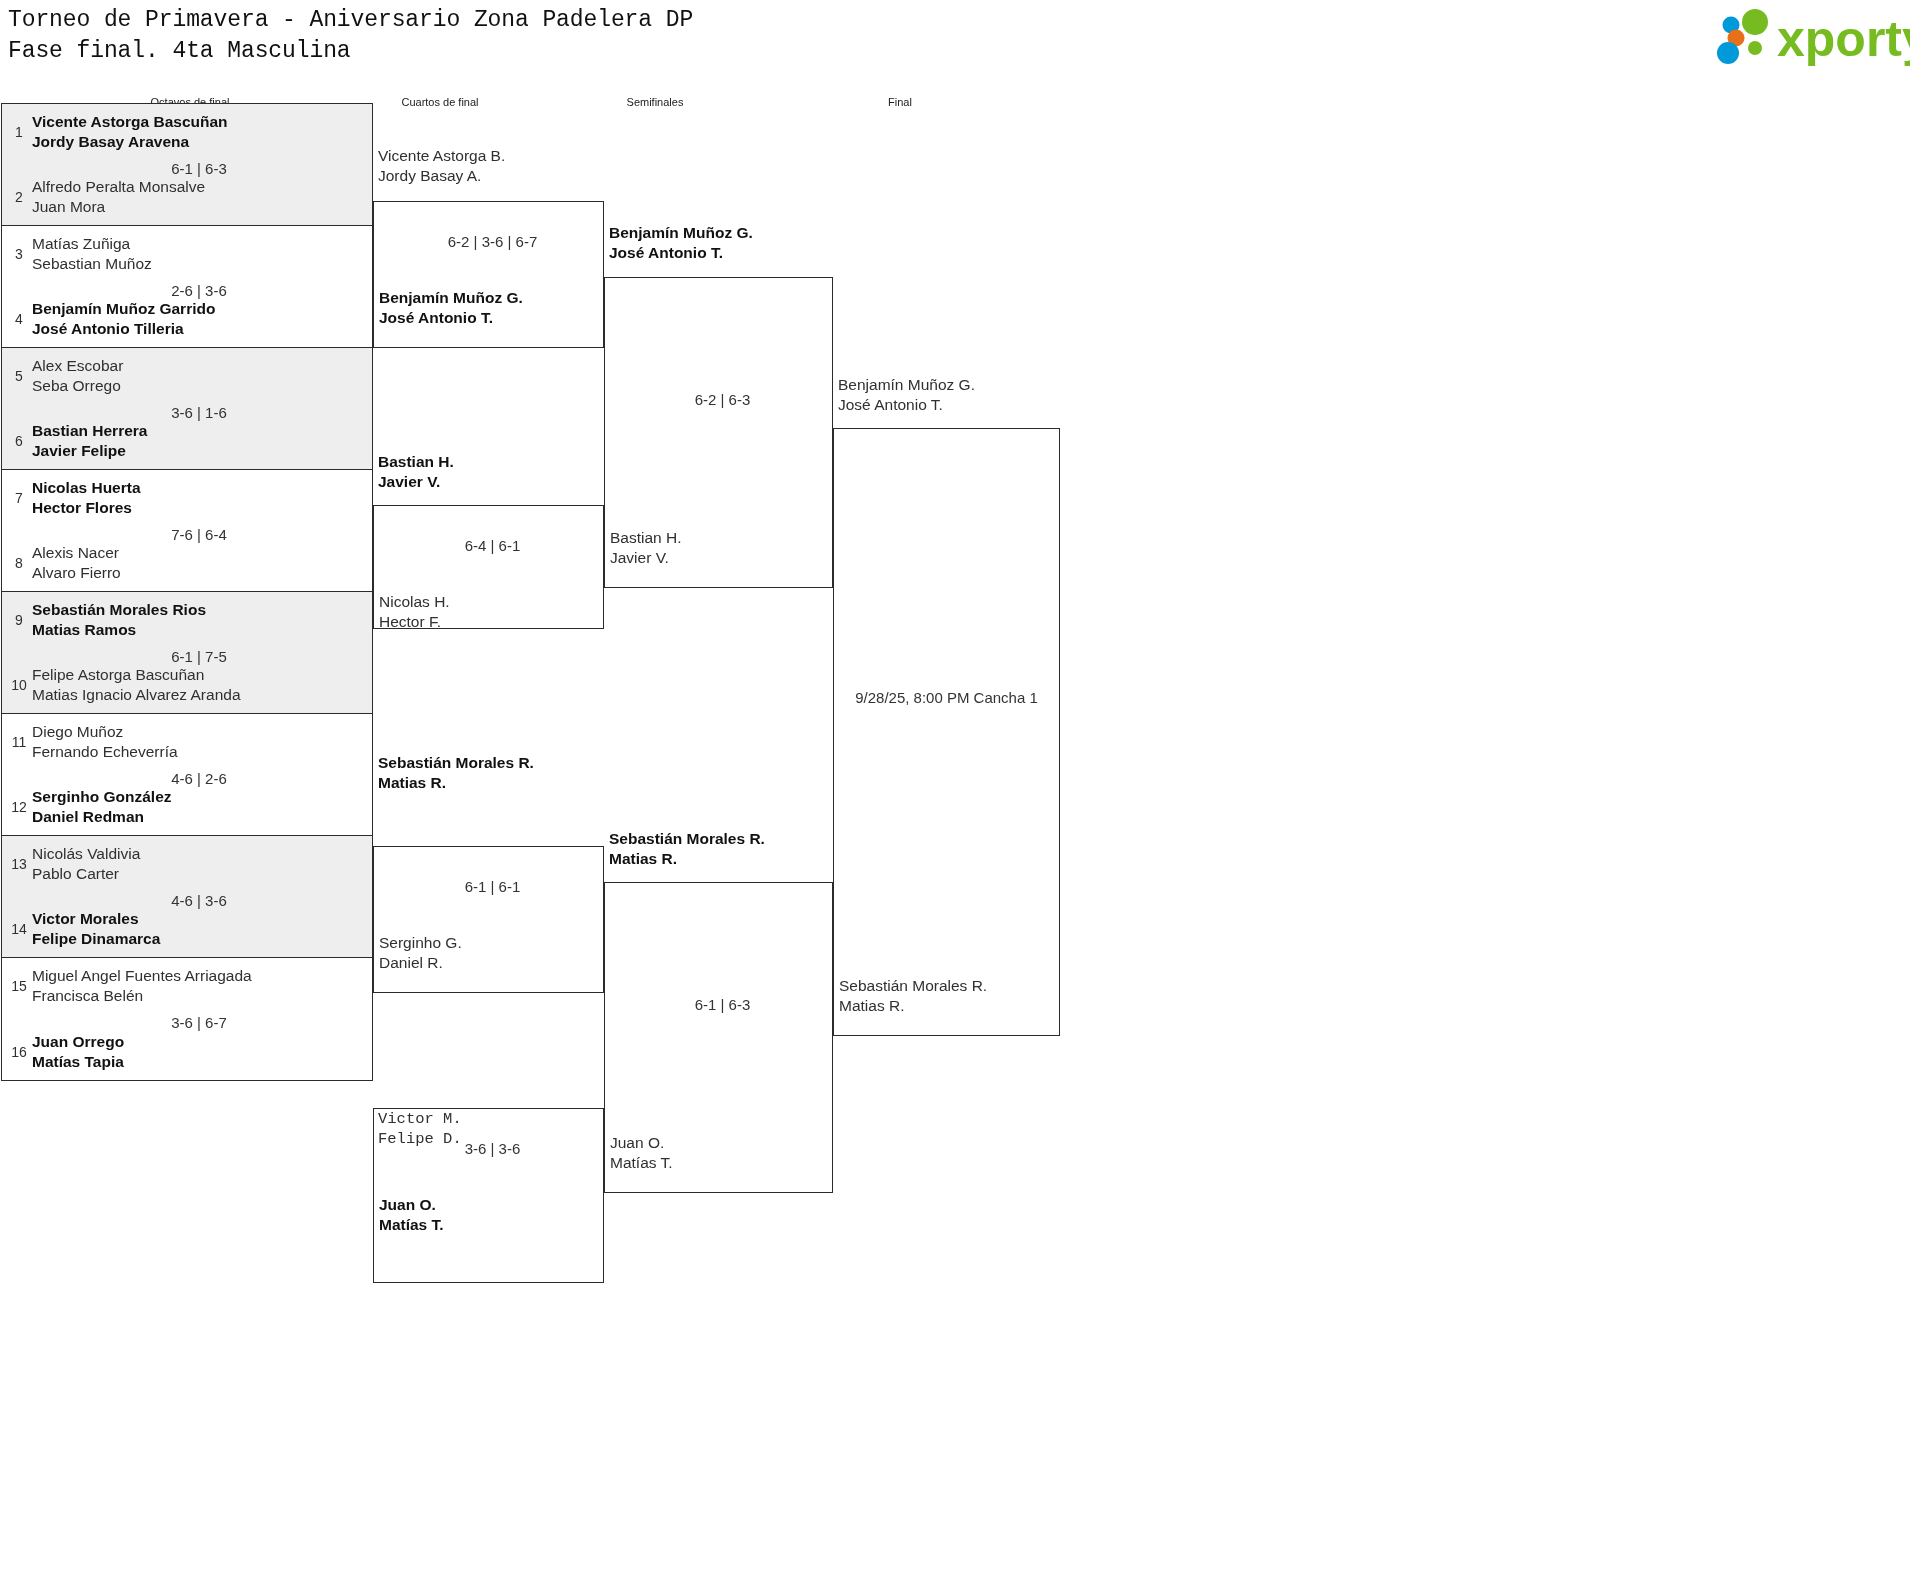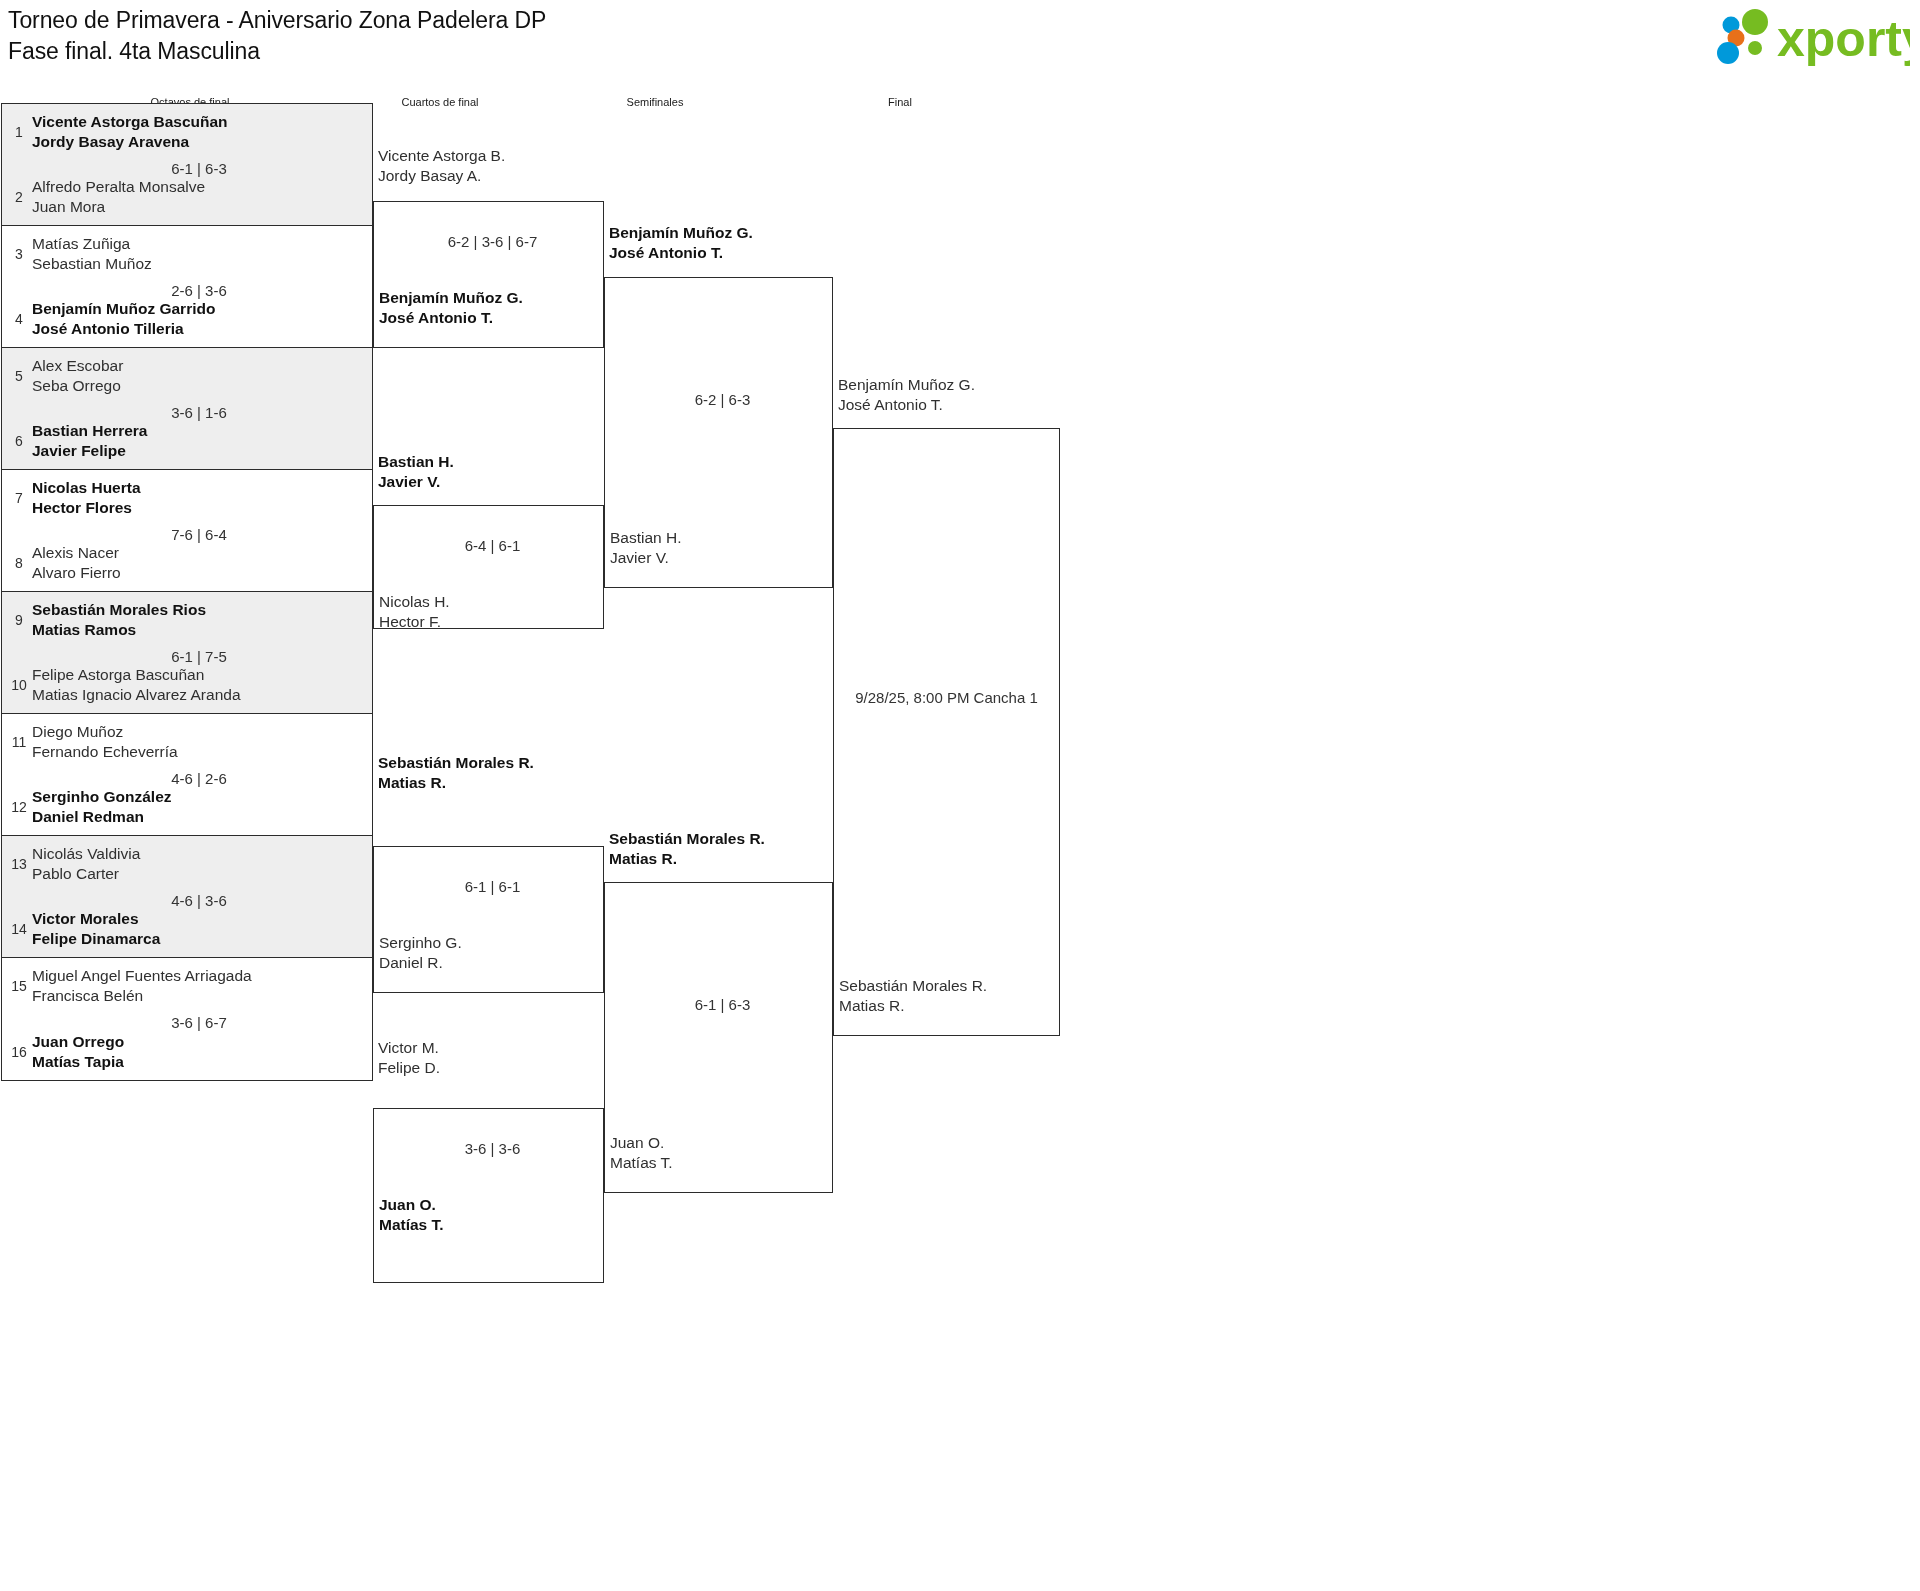--- a/index.html
+++ b/index.html
@@ -25,6 +25,7 @@
     line-height: 1.33;
     letter-spacing: -0.1px;
     color: #111111;
+    font-family: Liberation Mono, monospace;
   }
   .title-line { white-space: nowrap; }
 

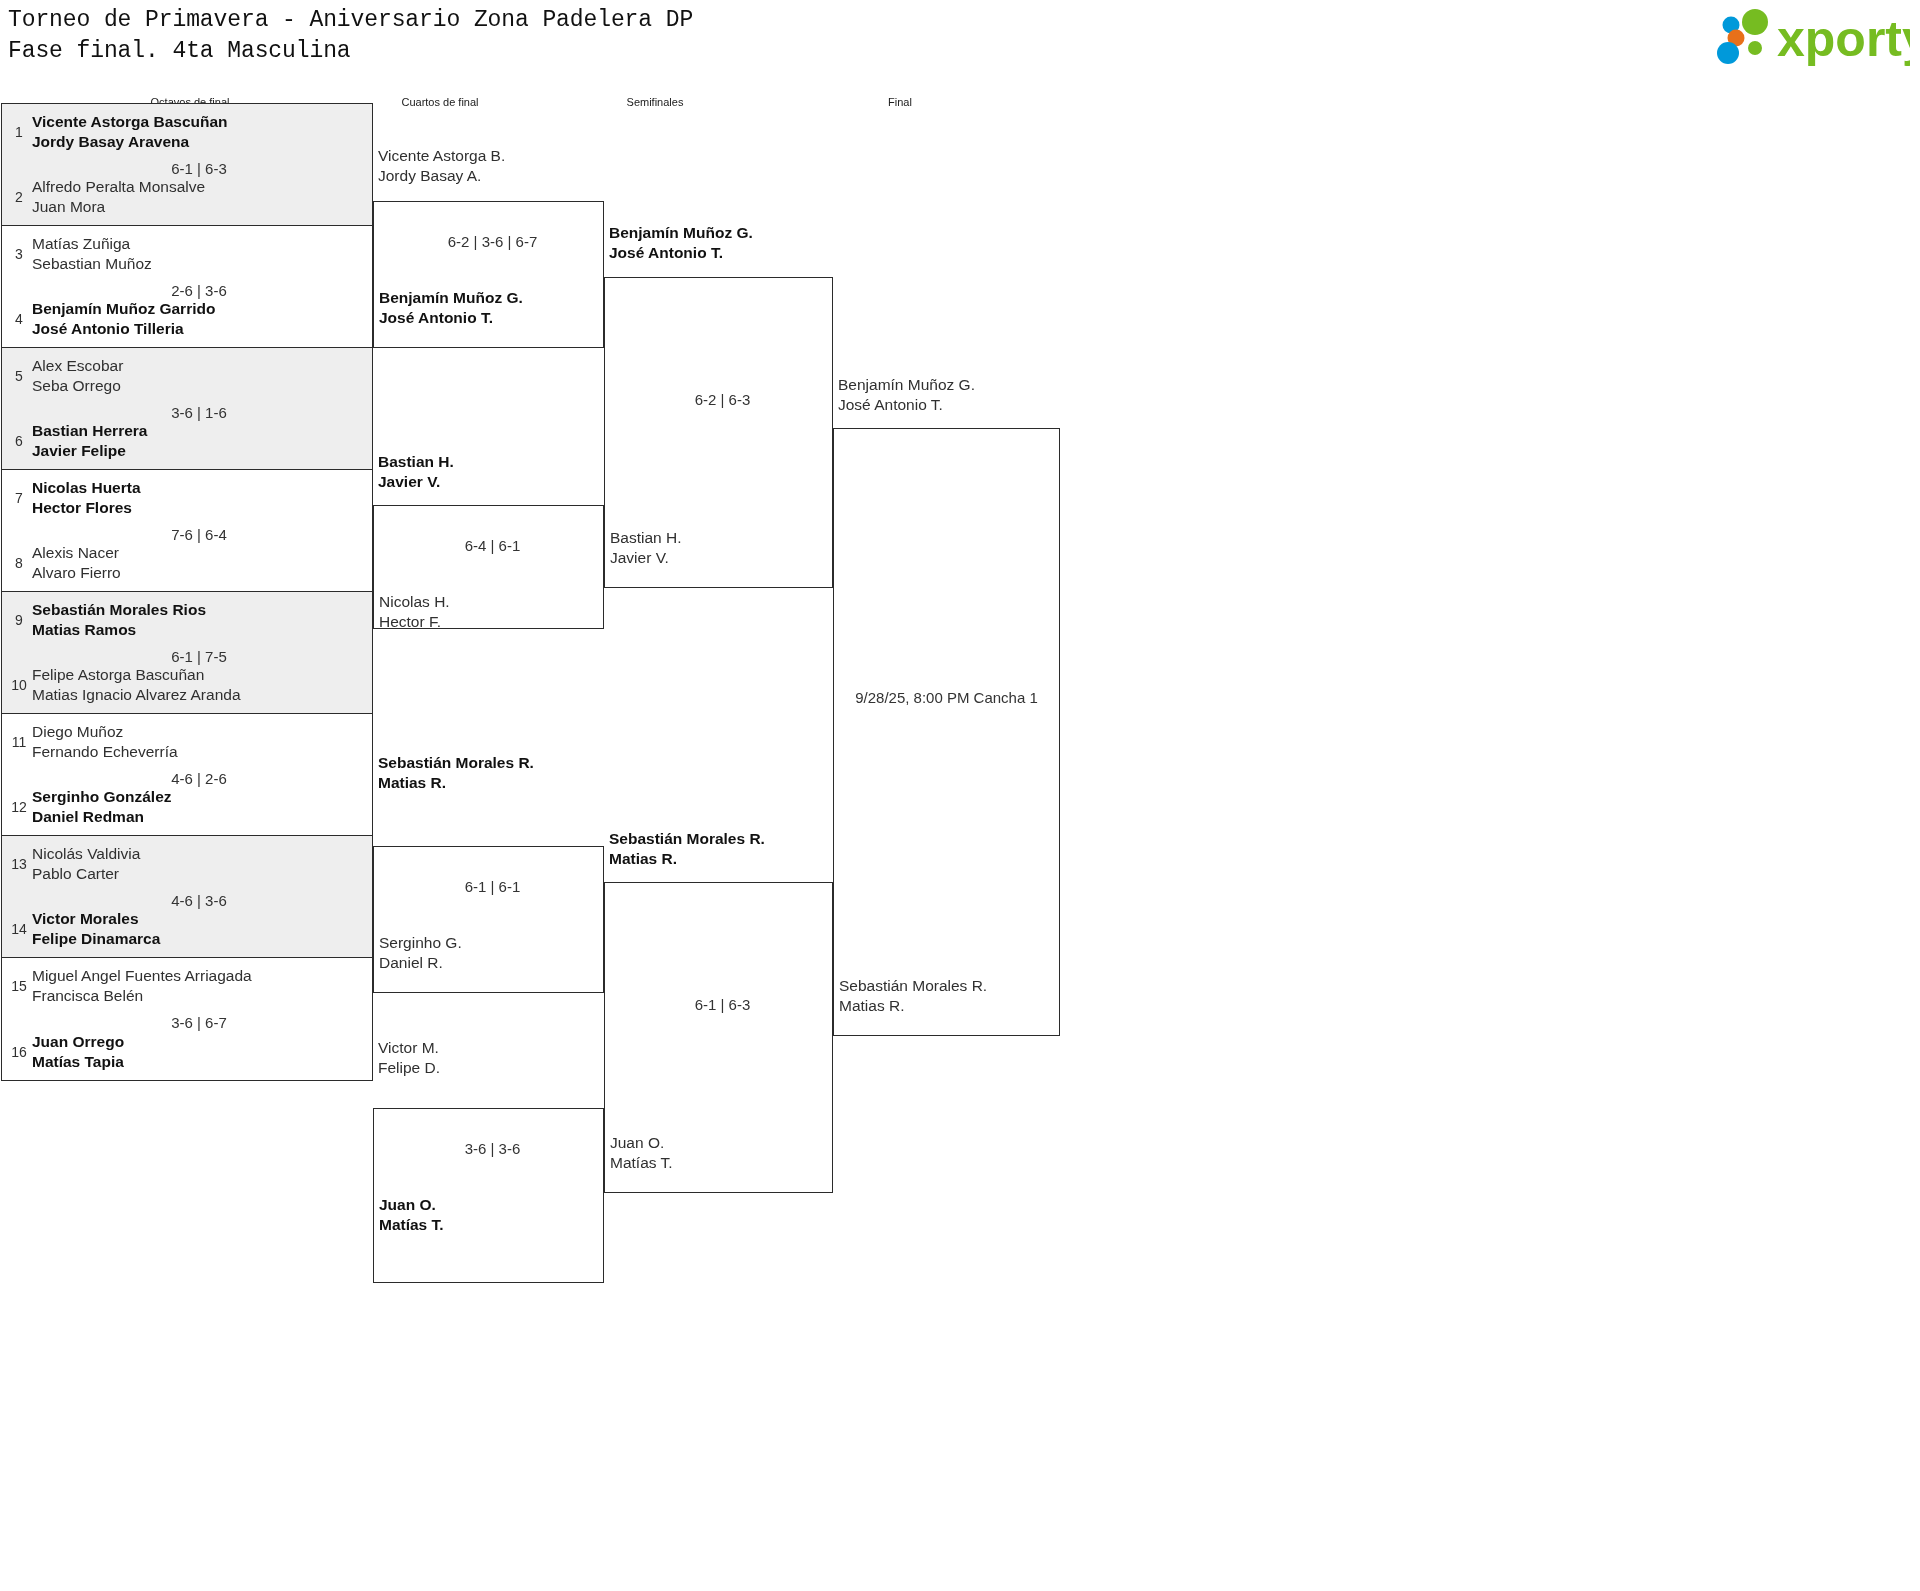--- a/index.html
+++ b/index.html
@@ -337,7 +337,7 @@
     </div>
   </div>
 
-  <div class="side-team" style="left:378px; top:1038px;">
+  <div class="side-team" style="left:378px; top:1109px;font-family:Liberation Mono, monospace;">
     <span>Victor M.</span><br>
     <span>Felipe D.</span>
   </div>

